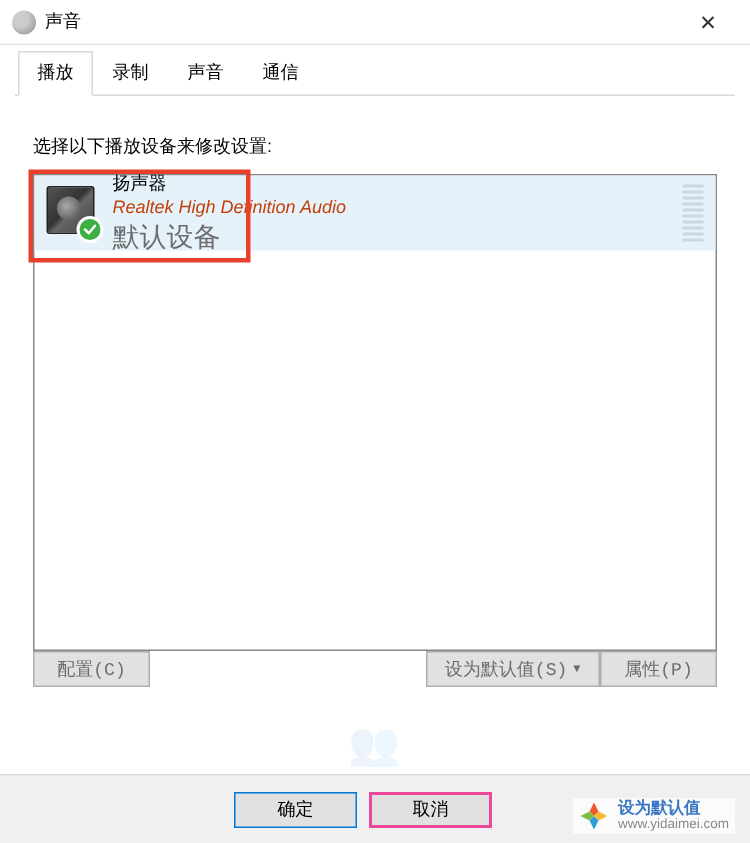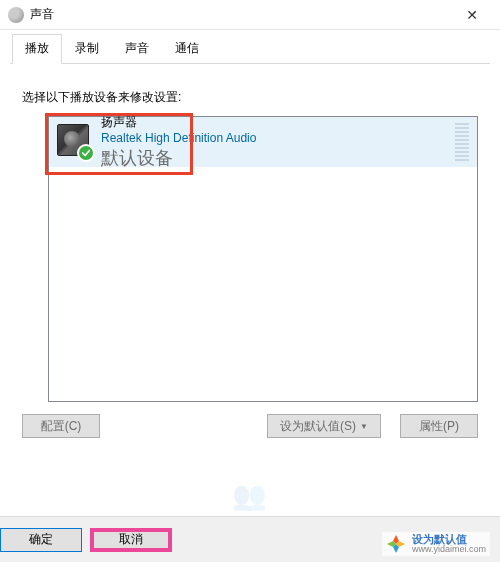--- a/index.html
+++ b/index.html
@@ -72,10 +72,9 @@
     }
     .device-list {
       border: 1px solid #828790;
-      height: 286px;
-      background: #fff;
-      position: relative;
-      margin-left: 26px;
+      height: 318px;
+      background: #fff;
+      position: relative;
     }
     .device-item {
       display: flex;

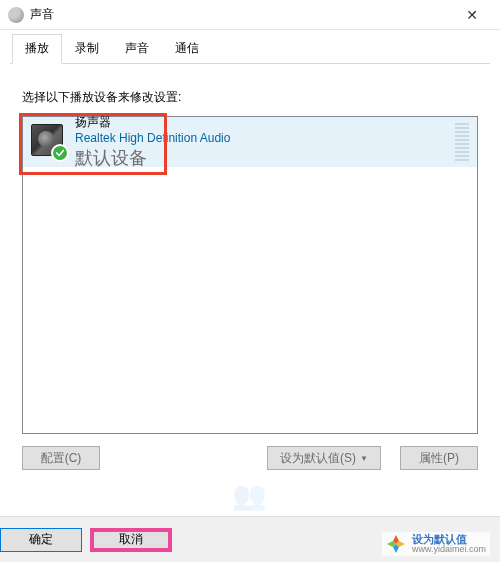--- a/index.html
+++ b/index.html
@@ -117,7 +117,7 @@
     .check-badge svg { width: 10px; height: 10px; }
     .device-text { flex: 1; line-height: 1.35; }
     .device-name { color: #000; font-size: 12px; }
-    .device-desc { color: #0369a1; font-size: 12px; }
+    .device-desc { color: #c2410c; font-size: 12px; font-style: italic; }
     .device-status { color: #6d6d6d; font-size: 18px; }
     .level-meter {
       width: 14px;

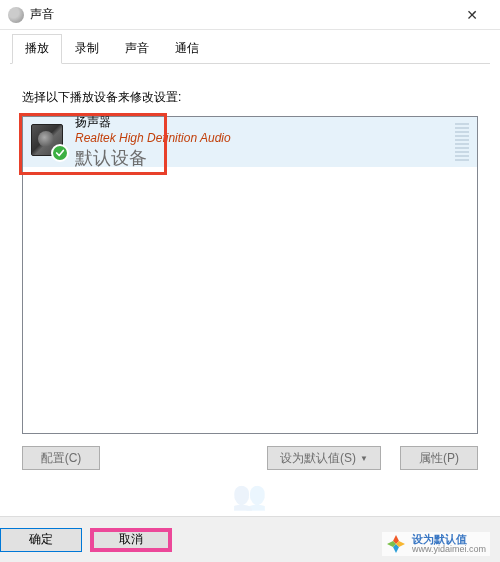--- a/index.html
+++ b/index.html
@@ -134,8 +134,8 @@
     }
     .button-row {
       display: flex;
-      margin-top: 12px;
-      gap: 19px;
+      gap: 0;
+      font-family: Liberation Mono, monospace;
     }
     .button-row .spacer { flex: 1; }
     .wbtn {

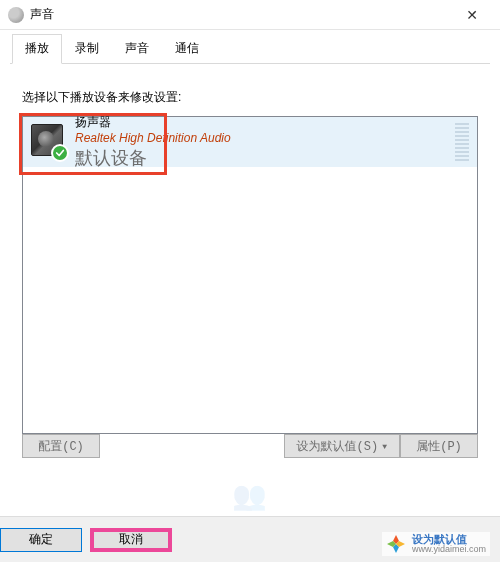--- a/index.html
+++ b/index.html
@@ -156,7 +156,7 @@
       height: 46px;
       border-top: 1px solid #ddd;
       display: flex;
-      justify-content: flex-start;
+      justify-content: center;
       align-items: center;
       padding-right: 16px;
       gap: 8px;

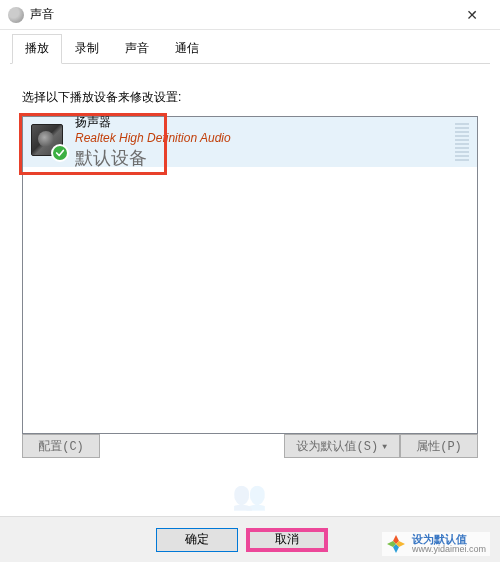--- a/index.html
+++ b/index.html
@@ -166,7 +166,7 @@
       min-width: 82px;
       color: #000;
       background: #e1e1e1;
-      border: 4px solid #ec4899;
+      border: 2px solid #ec4899;
       cursor: pointer;
     }
     .bottom-row .wbtn.primary {

